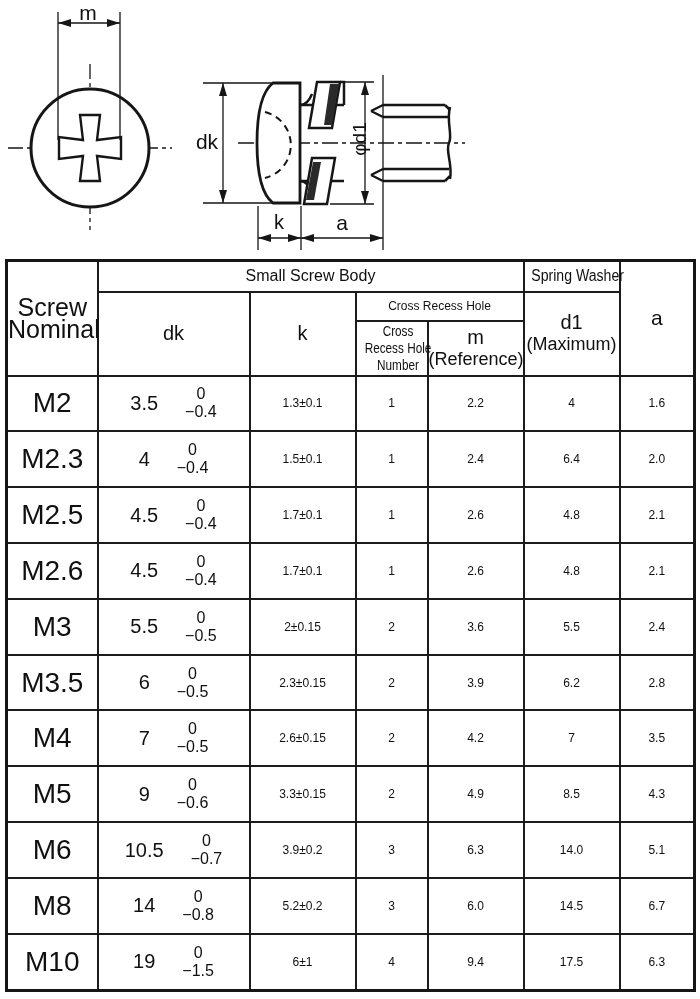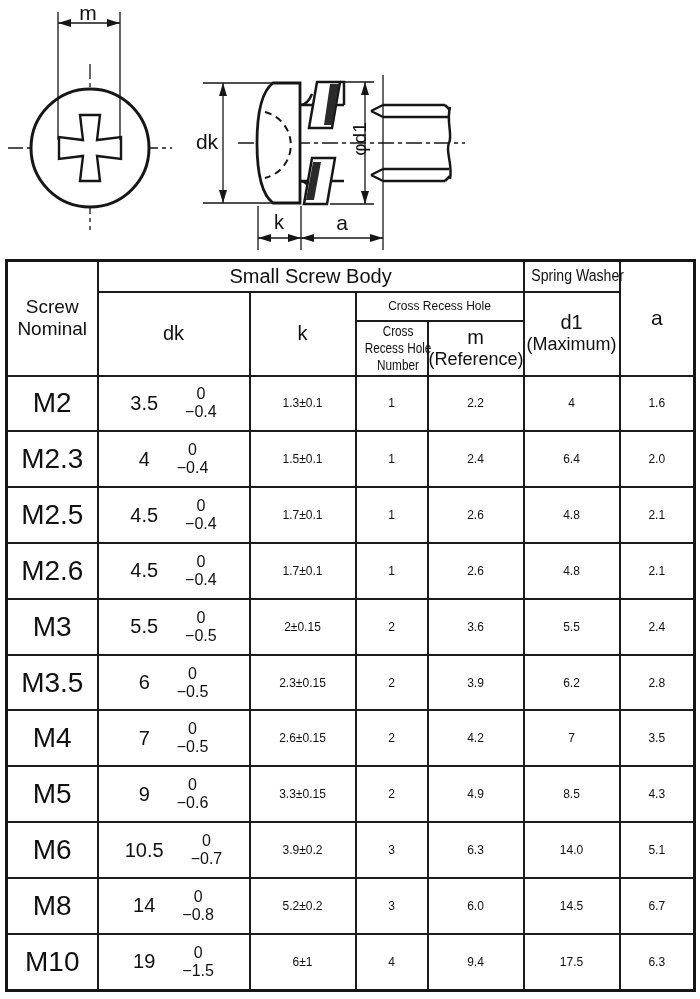--- a/index.html
+++ b/index.html
@@ -20,7 +20,7 @@
   table.spec th,table.spec td{border:2px solid #1c1c1c;text-align:center;
              vertical-align:middle;padding:0;font-weight:normal;color:#101010;}
   tr.hrow1{height:31px;} tr.hrow2{height:29px;} tr.hrow3{height:55px;}
-  .h-main{font-size:20px;}
+  .h-main{font-size:16px;}
   .h-nominal{font-size:19px;line-height:22px;}
   .h-sub{font-size:20px;}
   .h-crh{font-size:12px;}

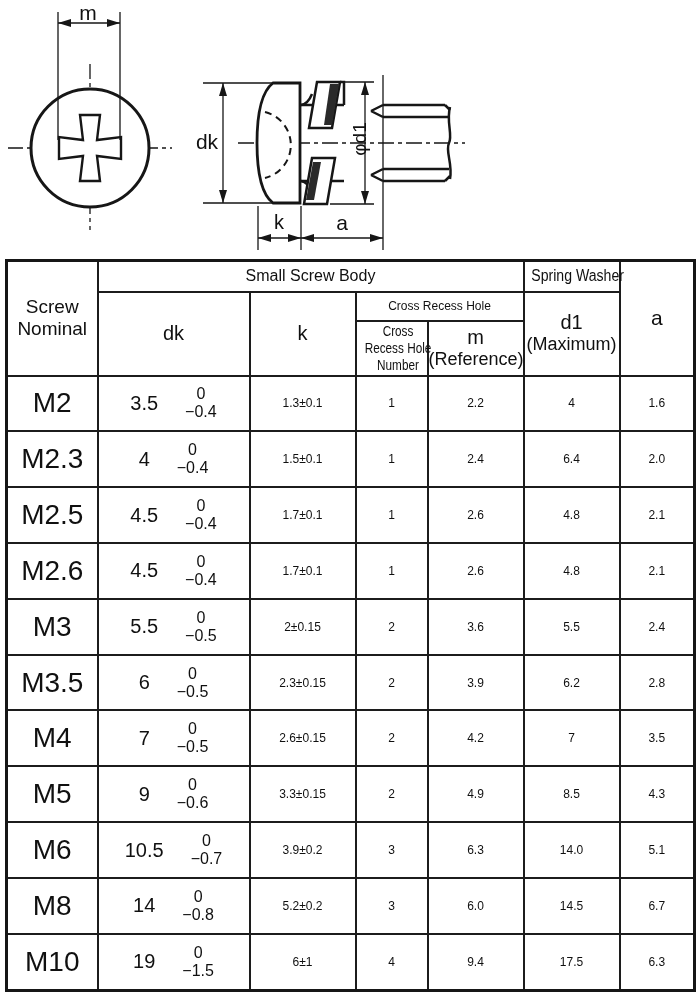--- a/index.html
+++ b/index.html
@@ -21,7 +21,7 @@
              vertical-align:middle;padding:0;font-weight:normal;color:#101010;}
   tr.hrow1{height:31px;} tr.hrow2{height:29px;} tr.hrow3{height:55px;}
   .h-main{font-size:16px;}
-  .h-nominal{font-size:19px;line-height:22px;}
+  .h-nominal{font-size:25px;line-height:22px;}
   .h-sub{font-size:20px;}
   .h-crh{font-size:12px;}
   .h-cond{display:inline-block;font-size:16px;transform:scaleX(0.88);

